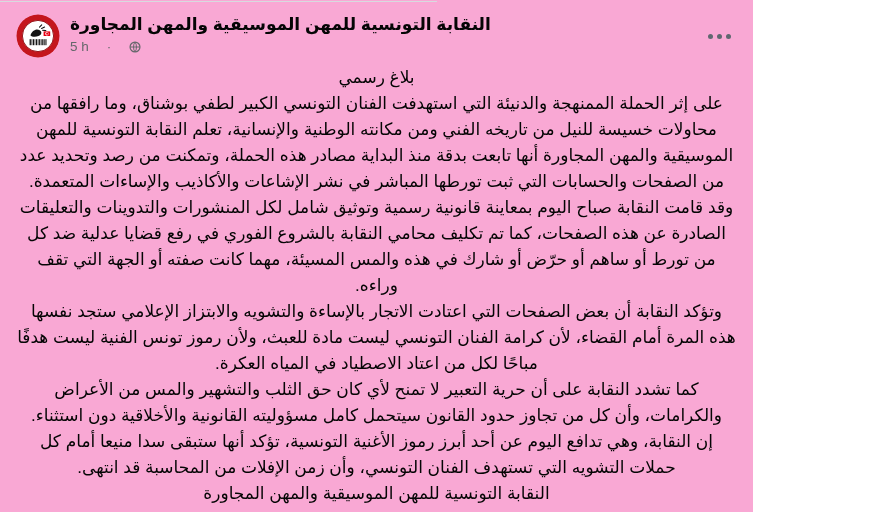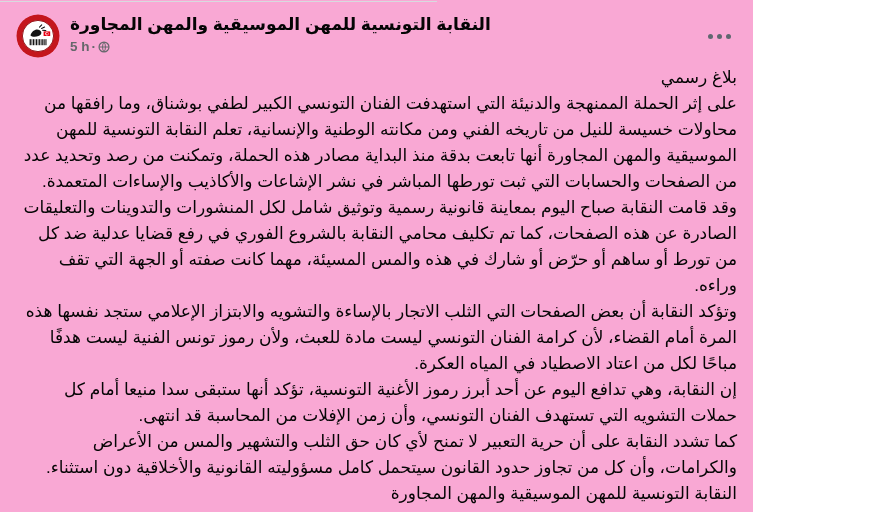--- a/index.html
+++ b/index.html
@@ -56,12 +56,11 @@
   .meta-row {
     display: flex;
     align-items: center;
-    gap: 2px;
+    gap: 18px;
     margin-top: 3px;
     color: #65676b;
     font-size: 13.5px;
     line-height: 16px;
-    font-weight: bold;
   }
   .meta-row .timestamp { cursor: pointer; }
   .more-btn {

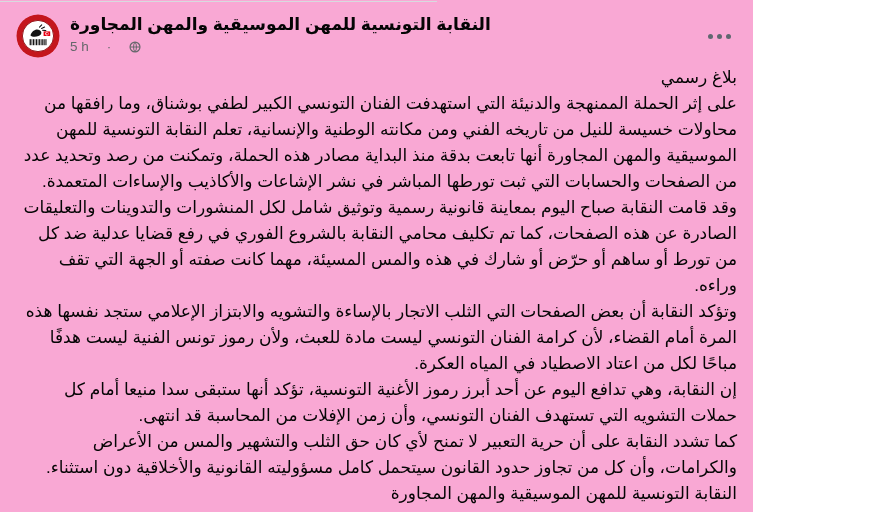--- a/index.html
+++ b/index.html
@@ -91,6 +91,7 @@
   .post-par {
     margin: 0;
     unicode-bidi: plaintext;
+    text-align: center;
   }
 </style>
 </head>

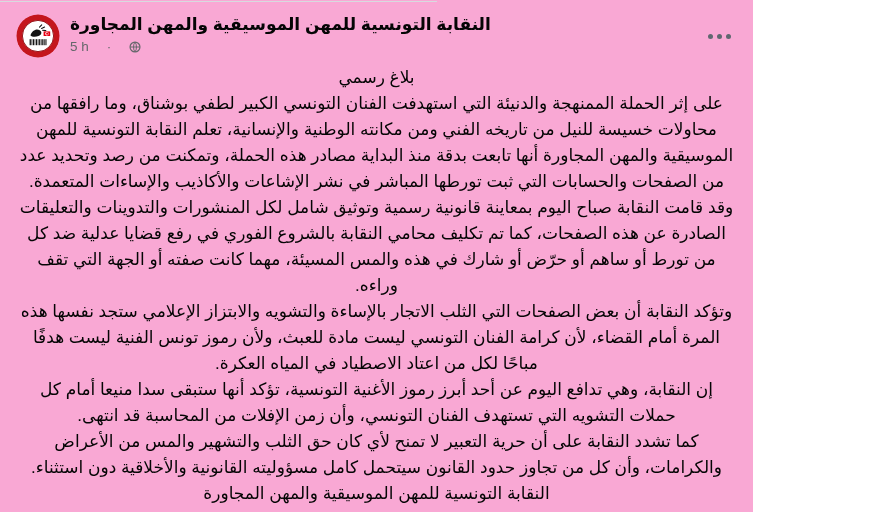--- a/index.html
+++ b/index.html
@@ -156,7 +156,7 @@
       <div class="post-par">بلاغ رسمي</div>
       <div class="post-par">على إثر الحملة الممنهجة والدنيئة التي استهدفت الفنان التونسي الكبير لطفي بوشناق، وما رافقها من محاولات خسيسة للنيل من تاريخه الفني ومن مكانته الوطنية والإنسانية، تعلم النقابة التونسية للمهن الموسيقية والمهن المجاورة أنها تابعت بدقة منذ البداية مصادر هذه الحملة، وتمكنت من رصد وتحديد عدد من الصفحات والحسابات التي ثبت تورطها المباشر في نشر الإشاعات والأكاذيب والإساءات المتعمدة.</div>
       <div class="post-par">وقد قامت النقابة صباح اليوم بمعاينة قانونية رسمية وتوثيق شامل لكل المنشورات والتدوينات والتعليقات الصادرة عن هذه الصفحات، كما تم تكليف محامي النقابة بالشروع الفوري في رفع قضايا عدلية ضد كل من تورط أو ساهم أو حرّض أو شارك في هذه والمس المسيئة، مهما كانت صفته أو الجهة التي تقف وراءه.</div>
-      <div class="post-par">وتؤكد النقابة أن بعض الصفحات التي الثلب الاتجار بالإساءة والتشويه والابتزاز الإعلامي ستجد نفسها هذه المرة أمام القضاء، لأن كرامة الفنان التونسي ليست مادة للعبث، ولأن رموز تونس الفنية ليست هدفًا مباحًا لكل من اعتاد الاصطياد في المياه العكرة.</div>
+      <div class="post-par">وتؤكد النقابة أن بعض الصفحات التي اعتادت الاتجار بالإساءة والتشويه والابتزاز الإعلامي ستجد نفسها هذه المرة أمام القضاء، لأن كرامة الفنان التونسي ليست مادة للعبث، ولأن رموز تونس الفنية ليست هدفًا مباحًا لكل من اعتاد الاصطياد في المياه العكرة.</div>
       <div class="post-par">إن النقابة، وهي تدافع اليوم عن أحد أبرز رموز الأغنية التونسية، تؤكد أنها ستبقى سدا منيعا أمام كل حملات التشويه التي تستهدف الفنان التونسي، وأن زمن الإفلات من المحاسبة قد انتهى.</div>
       <div class="post-par">كما تشدد النقابة على أن حرية التعبير لا تمنح لأي كان حق الثلب والتشهير والمس من الأعراض والكرامات، وأن كل من تجاوز حدود القانون سيتحمل كامل مسؤوليته القانونية والأخلاقية دون استثناء.</div>
       <div class="post-par">النقابة التونسية للمهن الموسيقية والمهن المجاورة</div>

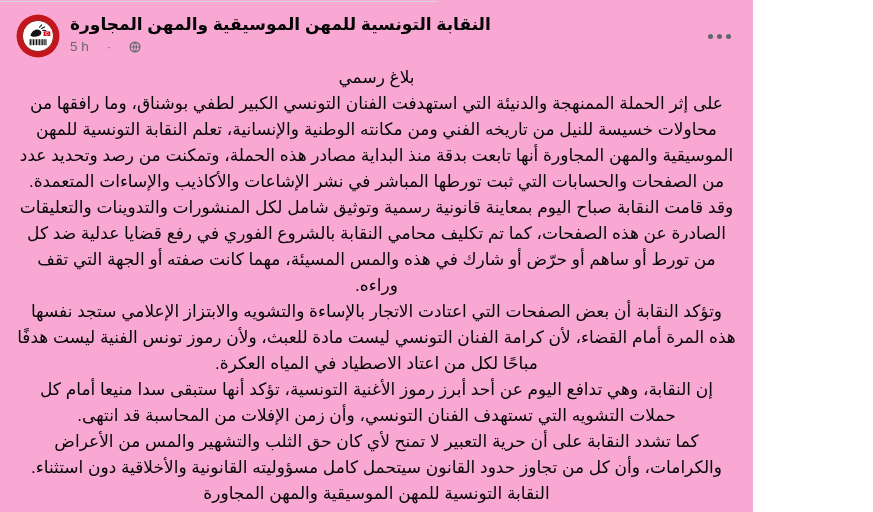--- a/index.html
+++ b/index.html
@@ -157,8 +157,8 @@
       <div class="post-par">على إثر الحملة الممنهجة والدنيئة التي استهدفت الفنان التونسي الكبير لطفي بوشناق، وما رافقها من محاولات خسيسة للنيل من تاريخه الفني ومن مكانته الوطنية والإنسانية، تعلم النقابة التونسية للمهن الموسيقية والمهن المجاورة أنها تابعت بدقة منذ البداية مصادر هذه الحملة، وتمكنت من رصد وتحديد عدد من الصفحات والحسابات التي ثبت تورطها المباشر في نشر الإشاعات والأكاذيب والإساءات المتعمدة.</div>
       <div class="post-par">وقد قامت النقابة صباح اليوم بمعاينة قانونية رسمية وتوثيق شامل لكل المنشورات والتدوينات والتعليقات الصادرة عن هذه الصفحات، كما تم تكليف محامي النقابة بالشروع الفوري في رفع قضايا عدلية ضد كل من تورط أو ساهم أو حرّض أو شارك في هذه والمس المسيئة، مهما كانت صفته أو الجهة التي تقف وراءه.</div>
       <div class="post-par">وتؤكد النقابة أن بعض الصفحات التي اعتادت الاتجار بالإساءة والتشويه والابتزاز الإعلامي ستجد نفسها هذه المرة أمام القضاء، لأن كرامة الفنان التونسي ليست مادة للعبث، ولأن رموز تونس الفنية ليست هدفًا مباحًا لكل من اعتاد الاصطياد في المياه العكرة.</div>
+      <div class="post-par">كما تشدد النقابة على أن حرية التعبير لا تمنح لأي كان حق الثلب والتشهير والمس من الأعراض والكرامات، وأن كل من تجاوز حدود القانون سيتحمل كامل مسؤوليته القانونية والأخلاقية دون استثناء.</div>
       <div class="post-par">إن النقابة، وهي تدافع اليوم عن أحد أبرز رموز الأغنية التونسية، تؤكد أنها ستبقى سدا منيعا أمام كل حملات التشويه التي تستهدف الفنان التونسي، وأن زمن الإفلات من المحاسبة قد انتهى.</div>
-      <div class="post-par">كما تشدد النقابة على أن حرية التعبير لا تمنح لأي كان حق الثلب والتشهير والمس من الأعراض والكرامات، وأن كل من تجاوز حدود القانون سيتحمل كامل مسؤوليته القانونية والأخلاقية دون استثناء.</div>
       <div class="post-par">النقابة التونسية للمهن الموسيقية والمهن المجاورة</div>
       <div class="post-par">صادر الفوري اليوم</div>
     </div>

